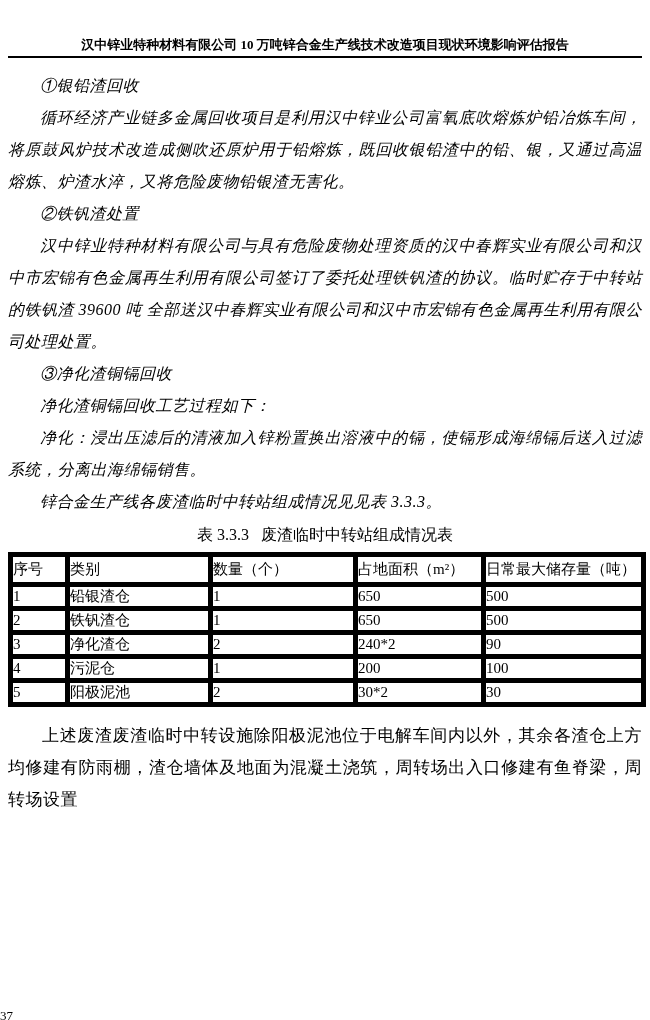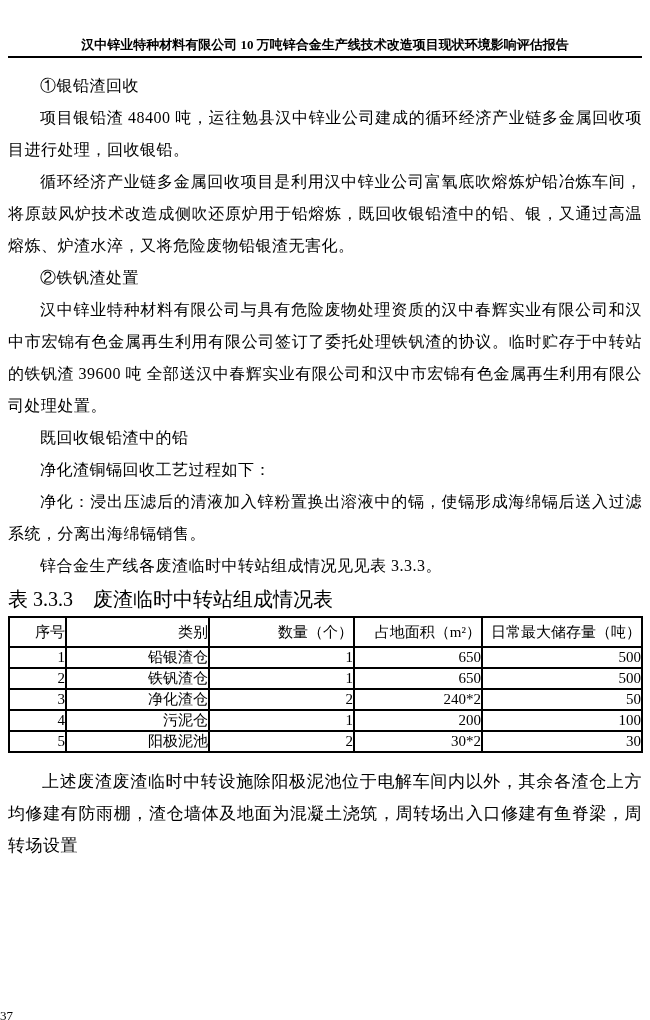--- a/index.html
+++ b/index.html
@@ -33,6 +33,7 @@
     line-height: 32px;
     text-align: justify;
     text-justify: inter-ideograph;
+    font-style: italic;
   }
   p.para {
     margin: 0;

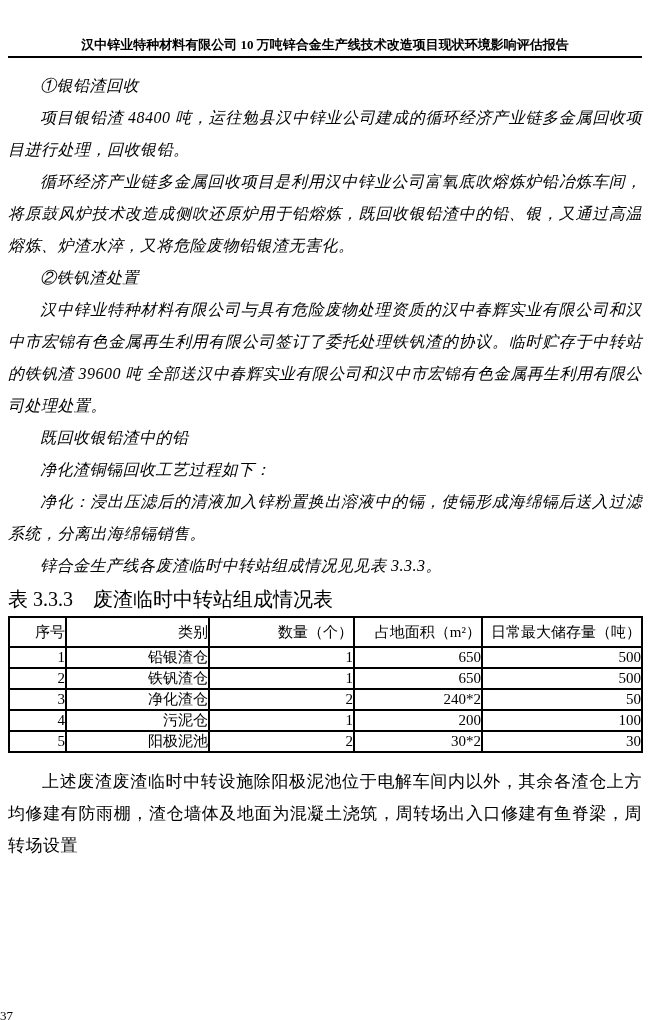--- a/index.html
+++ b/index.html
@@ -90,7 +90,6 @@
 
   <div class="content">
     <p class="para">①银铅渣回收</p>
-    <p class="para">项目银铅渣 48400 吨，运往勉县汉中锌业公司建成的循环经济产业链多金属回收项目进行处理，回收银铅。</p>
     <p class="para">循环经济产业链多金属回收项目是利用汉中锌业公司富氧底吹熔炼炉铅冶炼车间，将原鼓风炉技术改造成侧吹还原炉用于铅熔炼，既回收银铅渣中的铅、银，又通过高温熔炼、炉渣水淬，又将危险废物铅银渣无害化。</p>
     <p class="para">②铁钒渣处置</p>
     <p class="para">汉中锌业特种材料有限公司与具有危险废物处理资质的汉中春辉实业有限公司和汉中市宏锦有色金属再生利用有限公司签订了委托处理铁钒渣的协议。临时贮存于中转站的铁钒渣 39600 吨 全部送汉中春辉实业有限公司和汉中市宏锦有色金属再生利用有限公司处理处置。</p>

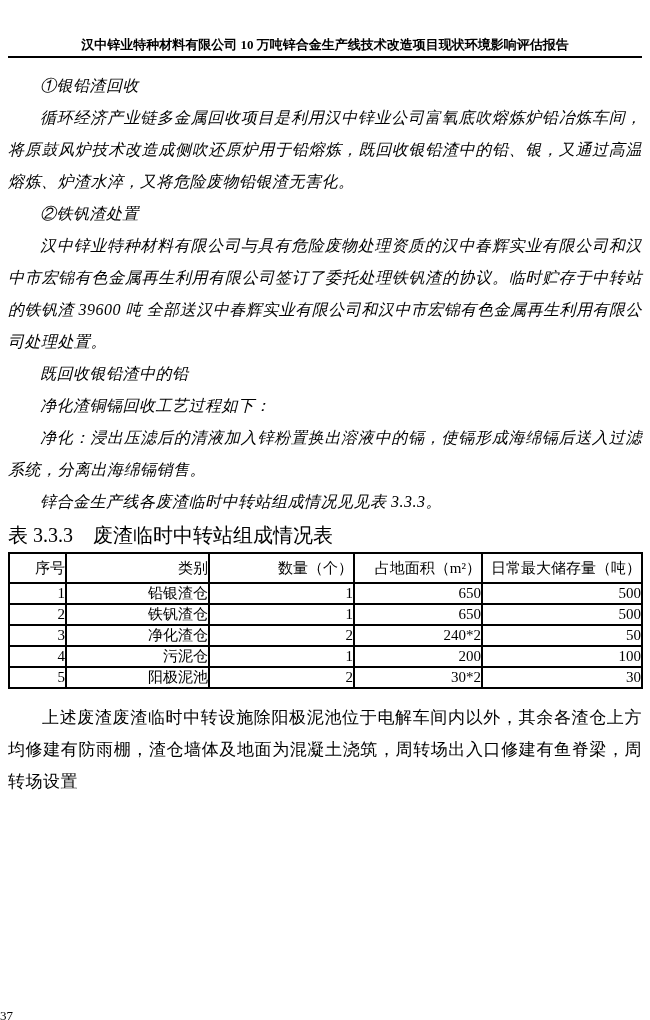--- a/index.html
+++ b/index.html
@@ -93,7 +93,7 @@
     <p class="para">循环经济产业链多金属回收项目是利用汉中锌业公司富氧底吹熔炼炉铅冶炼车间，将原鼓风炉技术改造成侧吹还原炉用于铅熔炼，既回收银铅渣中的铅、银，又通过高温熔炼、炉渣水淬，又将危险废物铅银渣无害化。</p>
     <p class="para">②铁钒渣处置</p>
     <p class="para">汉中锌业特种材料有限公司与具有危险废物处理资质的汉中春辉实业有限公司和汉中市宏锦有色金属再生利用有限公司签订了委托处理铁钒渣的协议。临时贮存于中转站的铁钒渣 39600 吨 全部送汉中春辉实业有限公司和汉中市宏锦有色金属再生利用有限公司处理处置。</p>
-    <p class="para">既回收银铅渣中的铅</p>
+    <p class="para">③净化渣铜镉回收</p>
     <p class="para">净化渣铜镉回收工艺过程如下：</p>
     <p class="para">净化：浸出压滤后的清液加入锌粉置换出溶液中的镉，使镉形成海绵镉后送入过滤系统，分离出海绵镉销售。</p>
     <p class="para">锌合金生产线各废渣临时中转站组成情况见见表 3.3.3。</p>

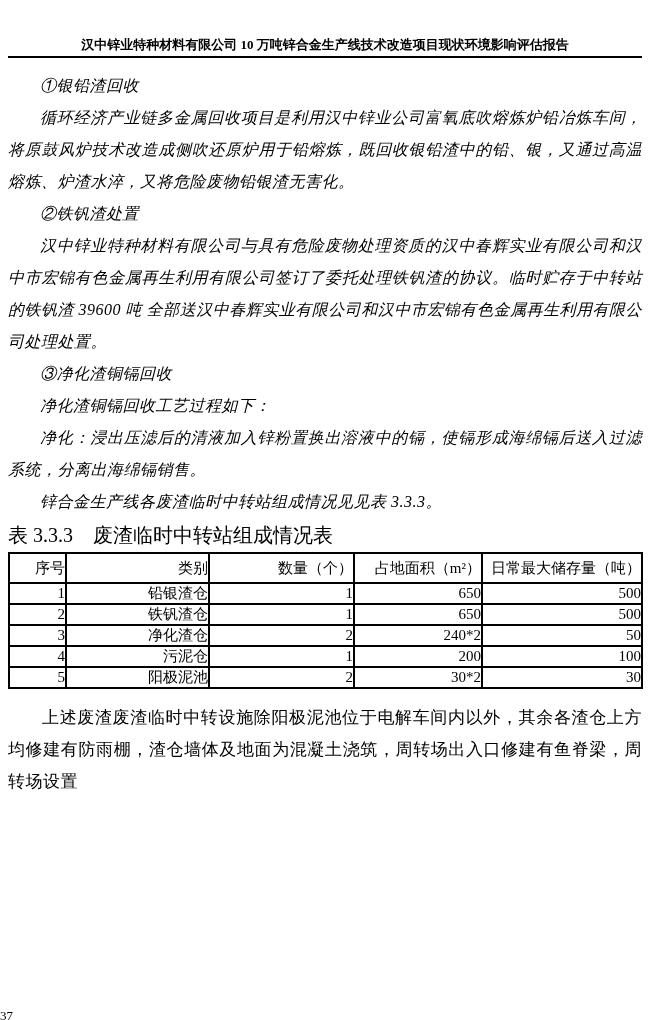--- a/index.html
+++ b/index.html
@@ -42,8 +42,9 @@
   }
   .table-caption {
     display: flex;
-    gap: 20px;
-    font-size: 20px;
+    justify-content: center;
+    gap: 12px;
+    font-size: 16px;
     line-height: 34px;
     text-align: center;
   }

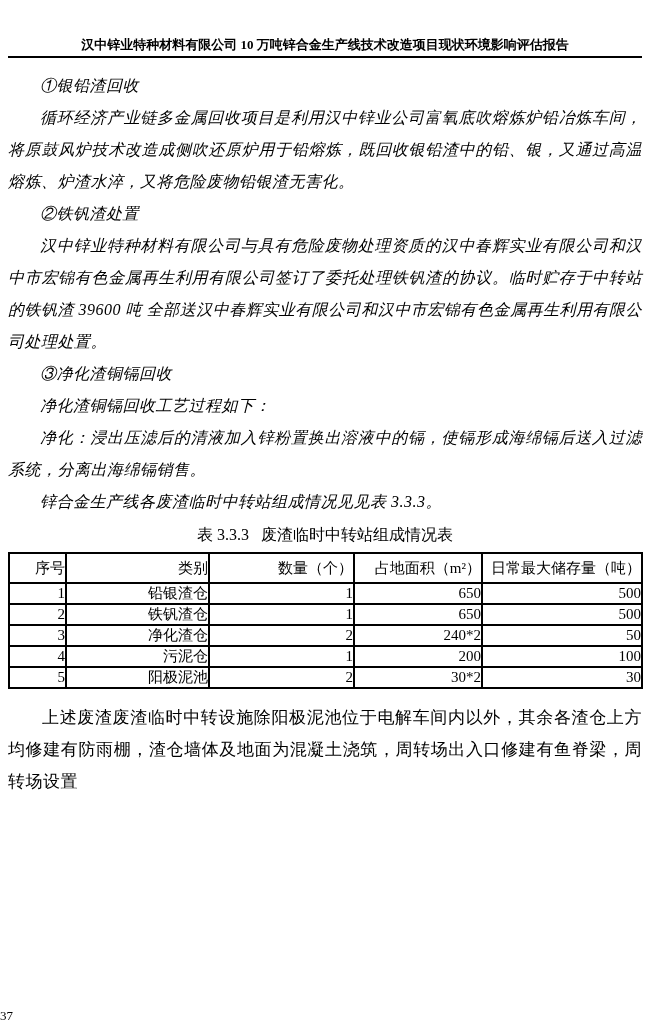--- a/index.html
+++ b/index.html
@@ -55,8 +55,8 @@
     table-layout: fixed;
   }
   table.data-table th, table.data-table td {
-    border: 2px solid #000000;
-    text-align: right;
+    border: 5px solid #000000;
+    text-align: left;
     vertical-align: middle;
     font-weight: normal;
     padding: 0;

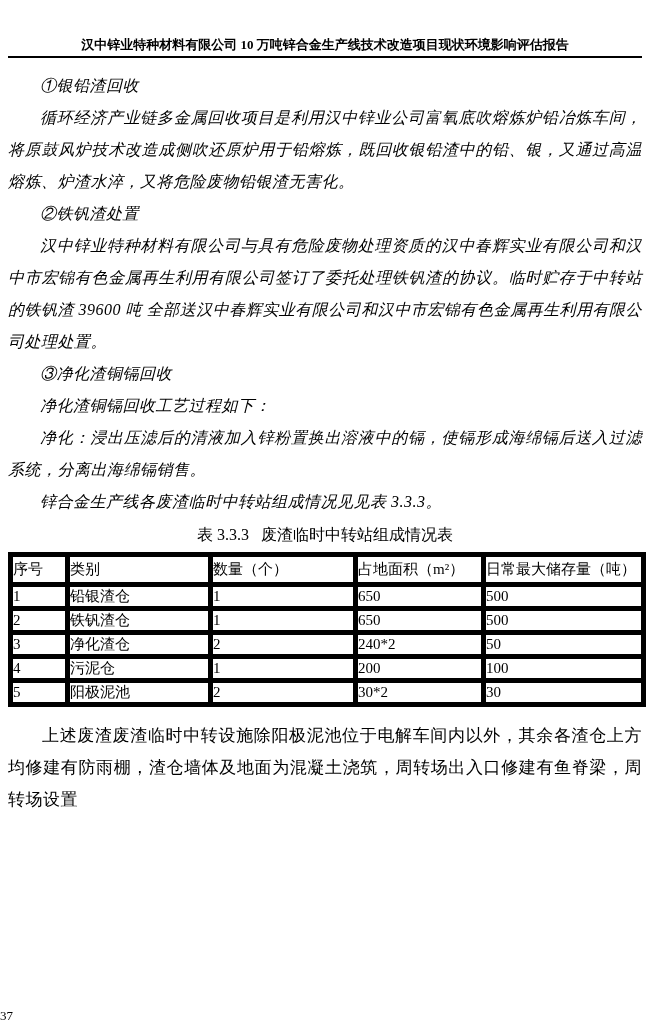--- a/index.html
+++ b/index.html
@@ -142,7 +142,7 @@
         <td>净化渣仓</td>
         <td>2</td>
         <td>240*2</td>
-        <td>50</td>
+        <td>90</td>
       </tr>
       <tr>
         <td>4</td>

